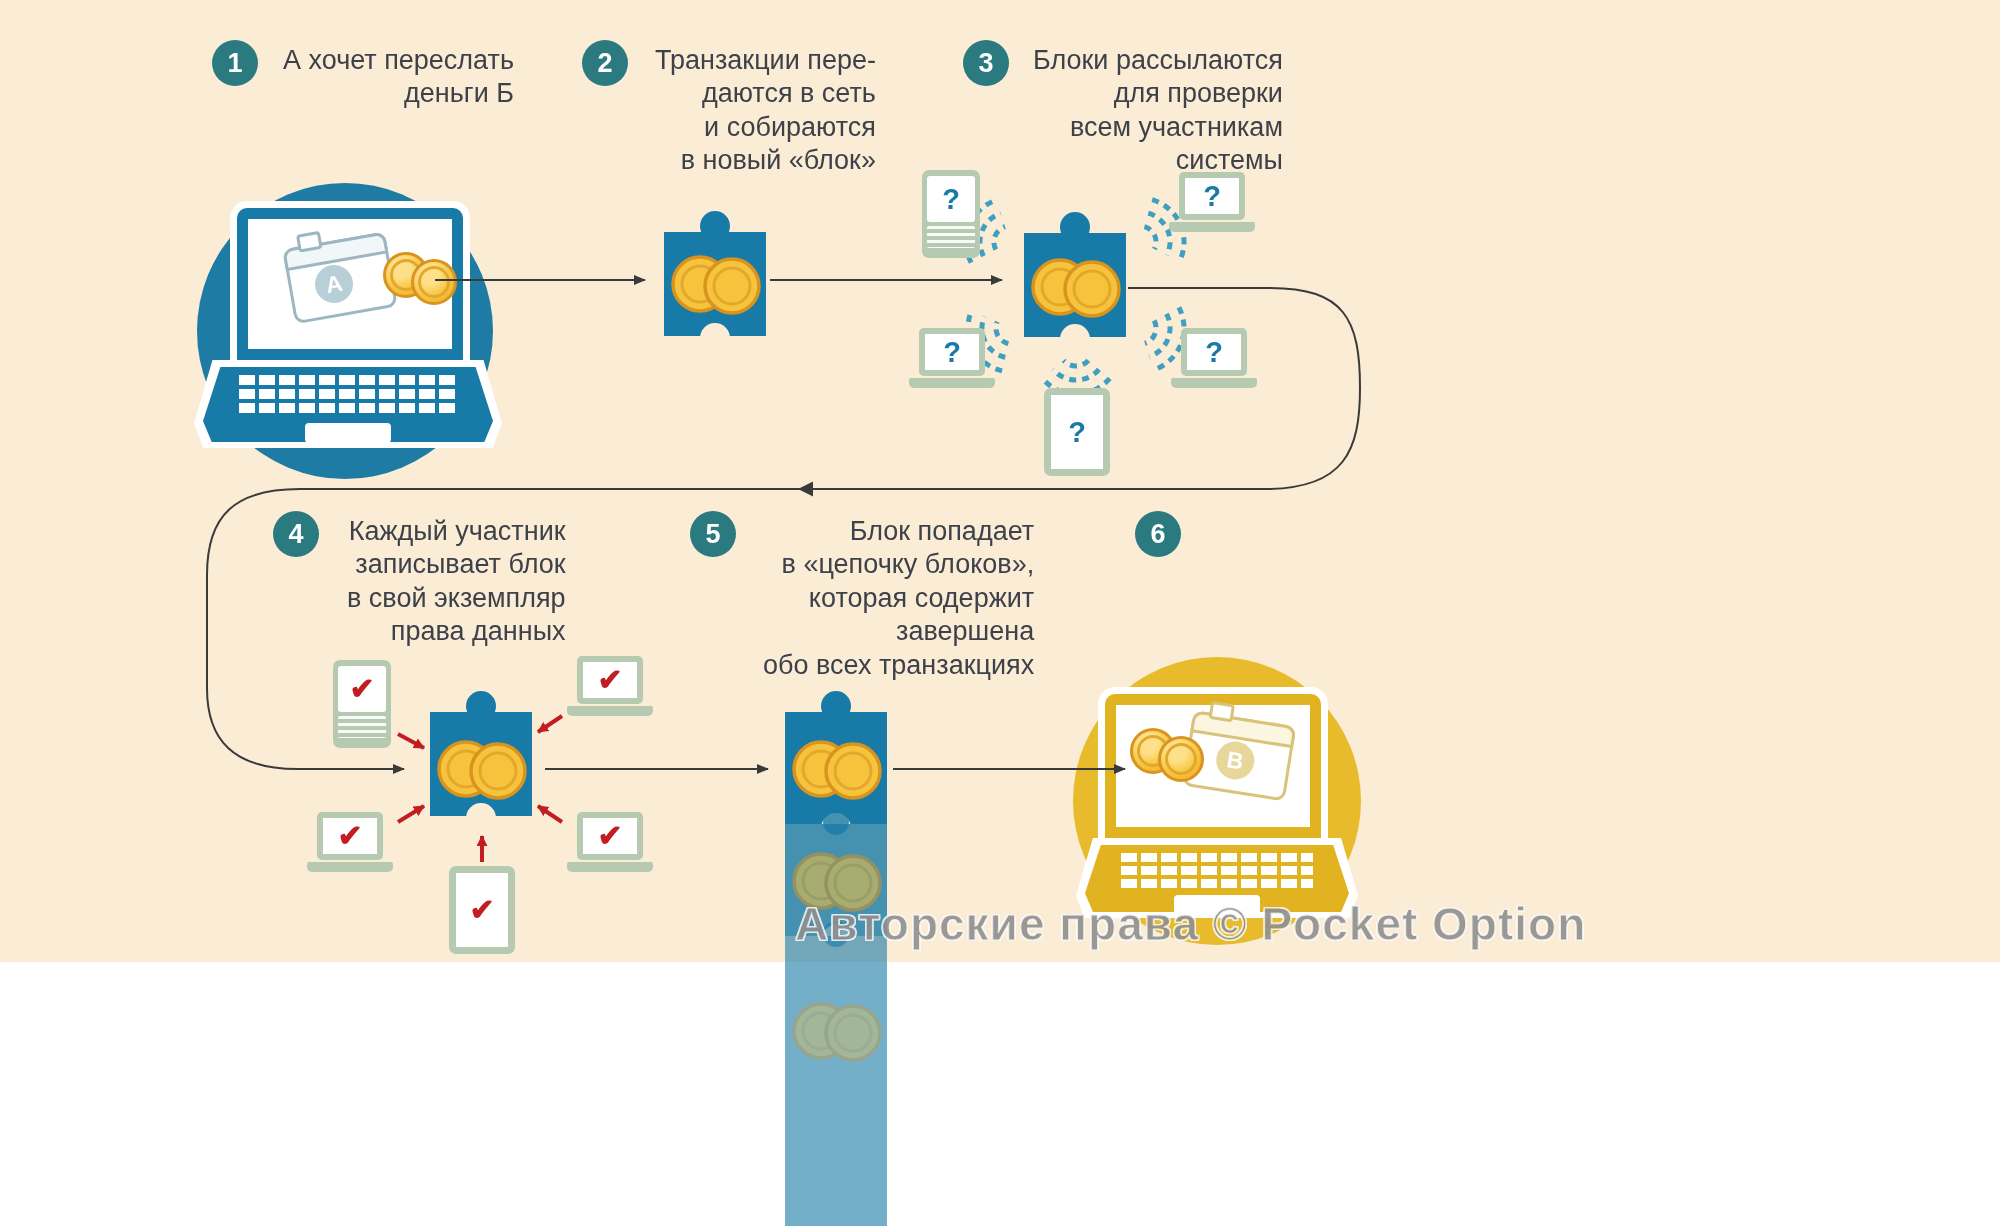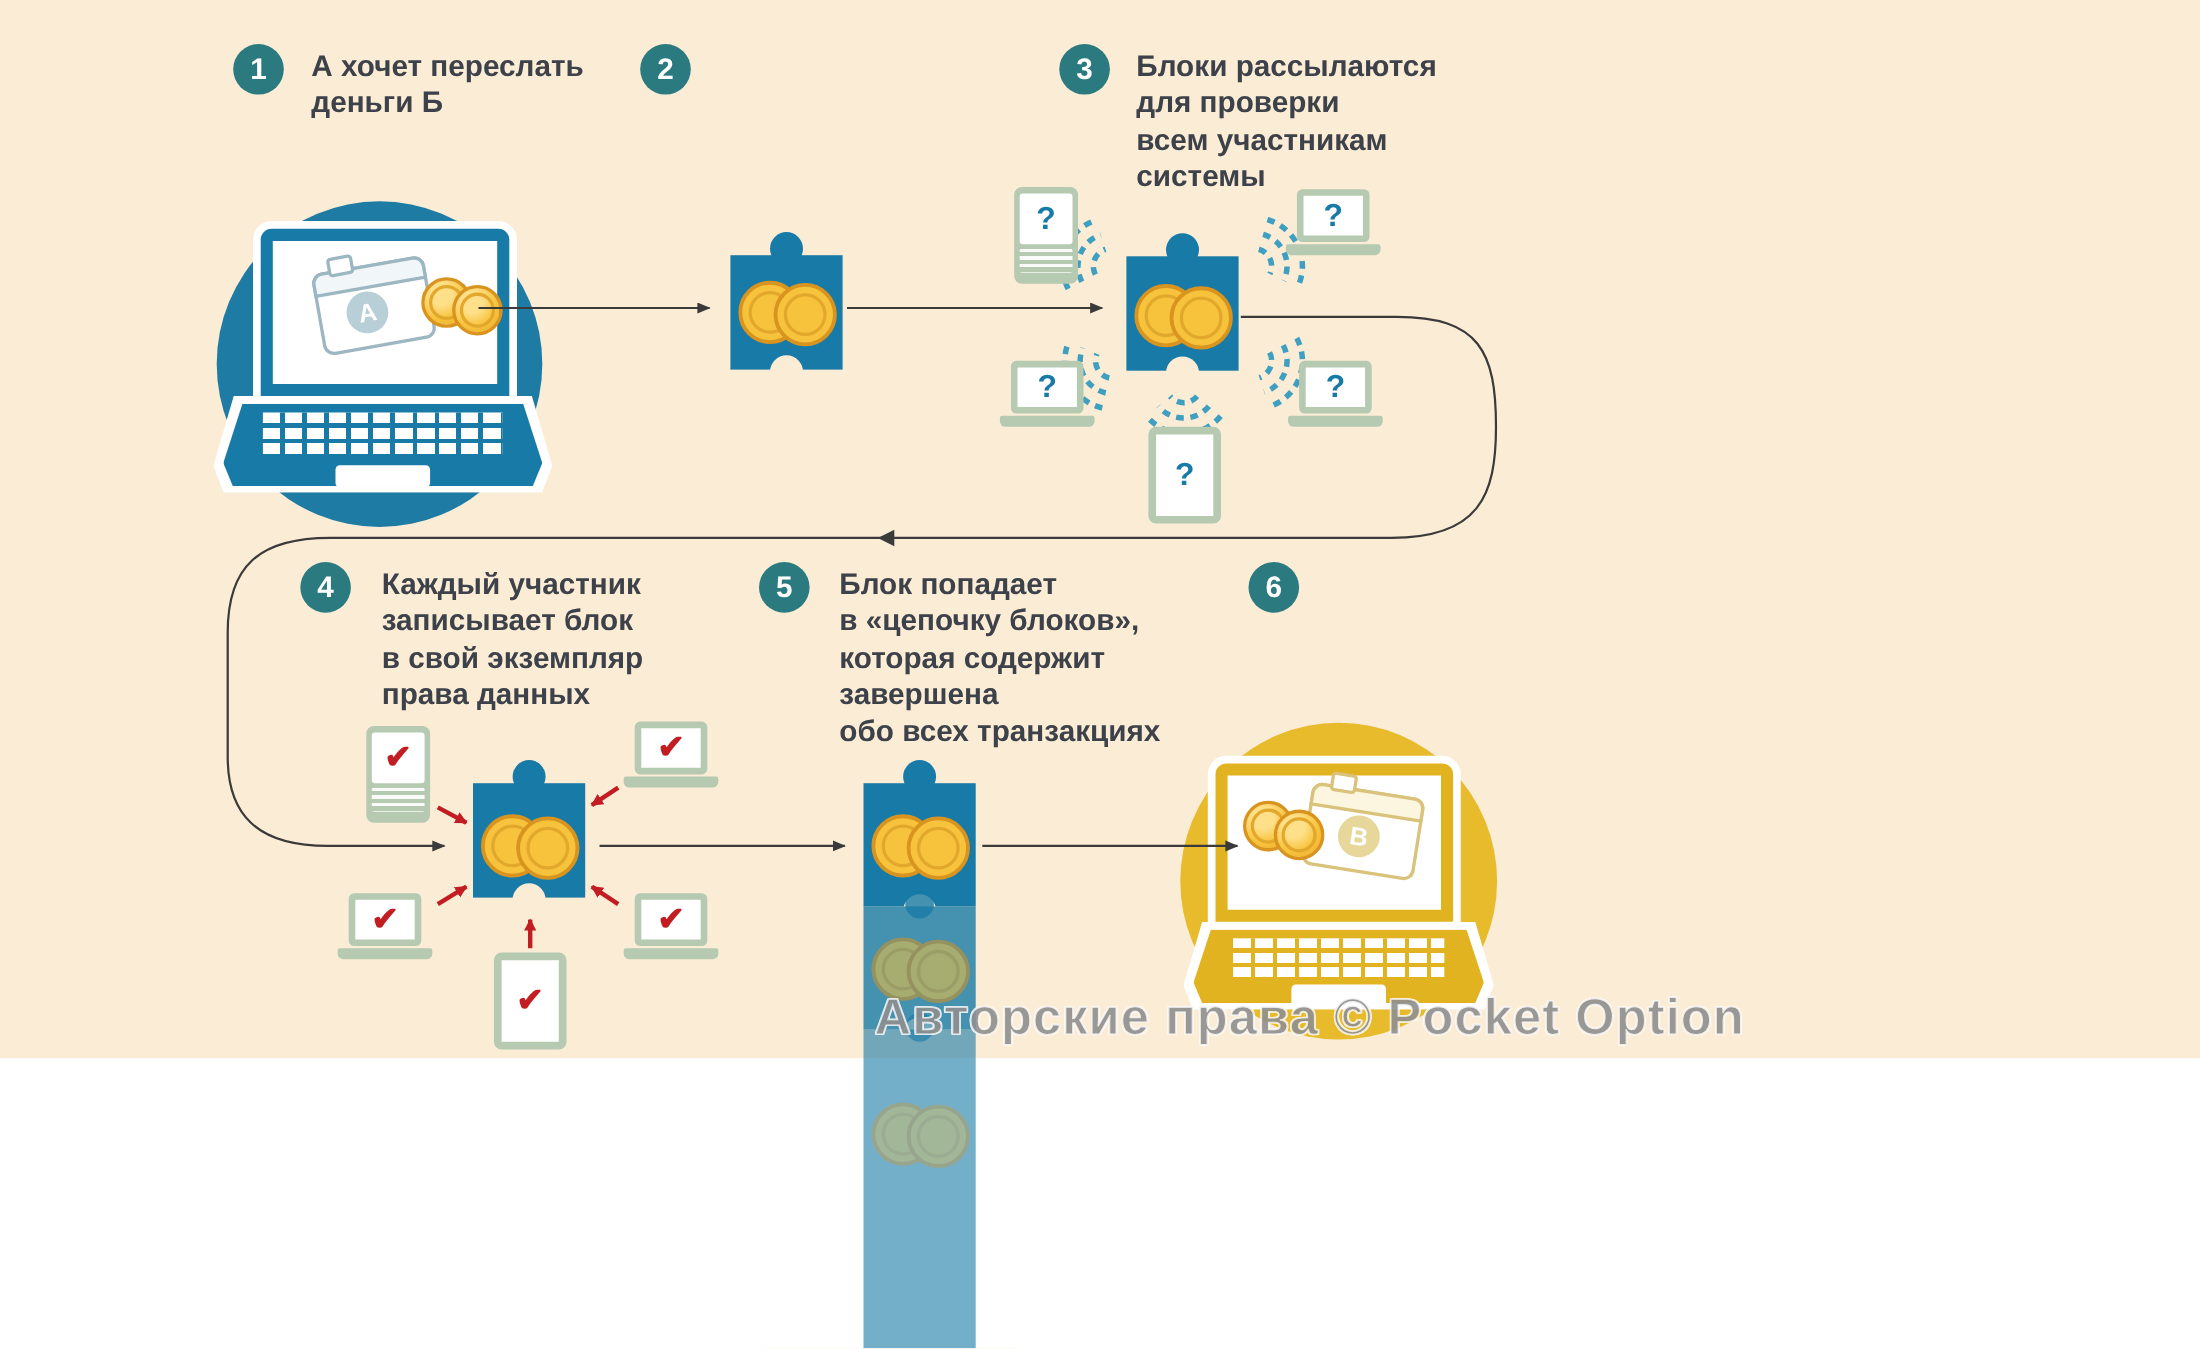--- a/index.html
+++ b/index.html
@@ -14,8 +14,8 @@
   
   .badge{position:absolute;width:46px;height:46px;border-radius:50%;background:var(--badge);
     color:#fff;font-size:27px;font-weight:bold;display:flex;align-items:center;justify-content:center;z-index:5;}
-  .steptext{position:absolute;font-size:27px;font-weight:bold;color:var(--txt);line-height:1.24;
-    white-space:pre-line;z-index:5;}
+  .steptext{position:absolute;font-size:27px;font-weight:normal;color:var(--txt);line-height:1.24;
+    white-space:pre-line;z-index:5;text-align:right;}
   
   .circ{position:absolute;border-radius:50%;z-index:1;}
   .lt-screen{position:absolute;background:#fff;border-radius:10px 10px 0 0;z-index:2;

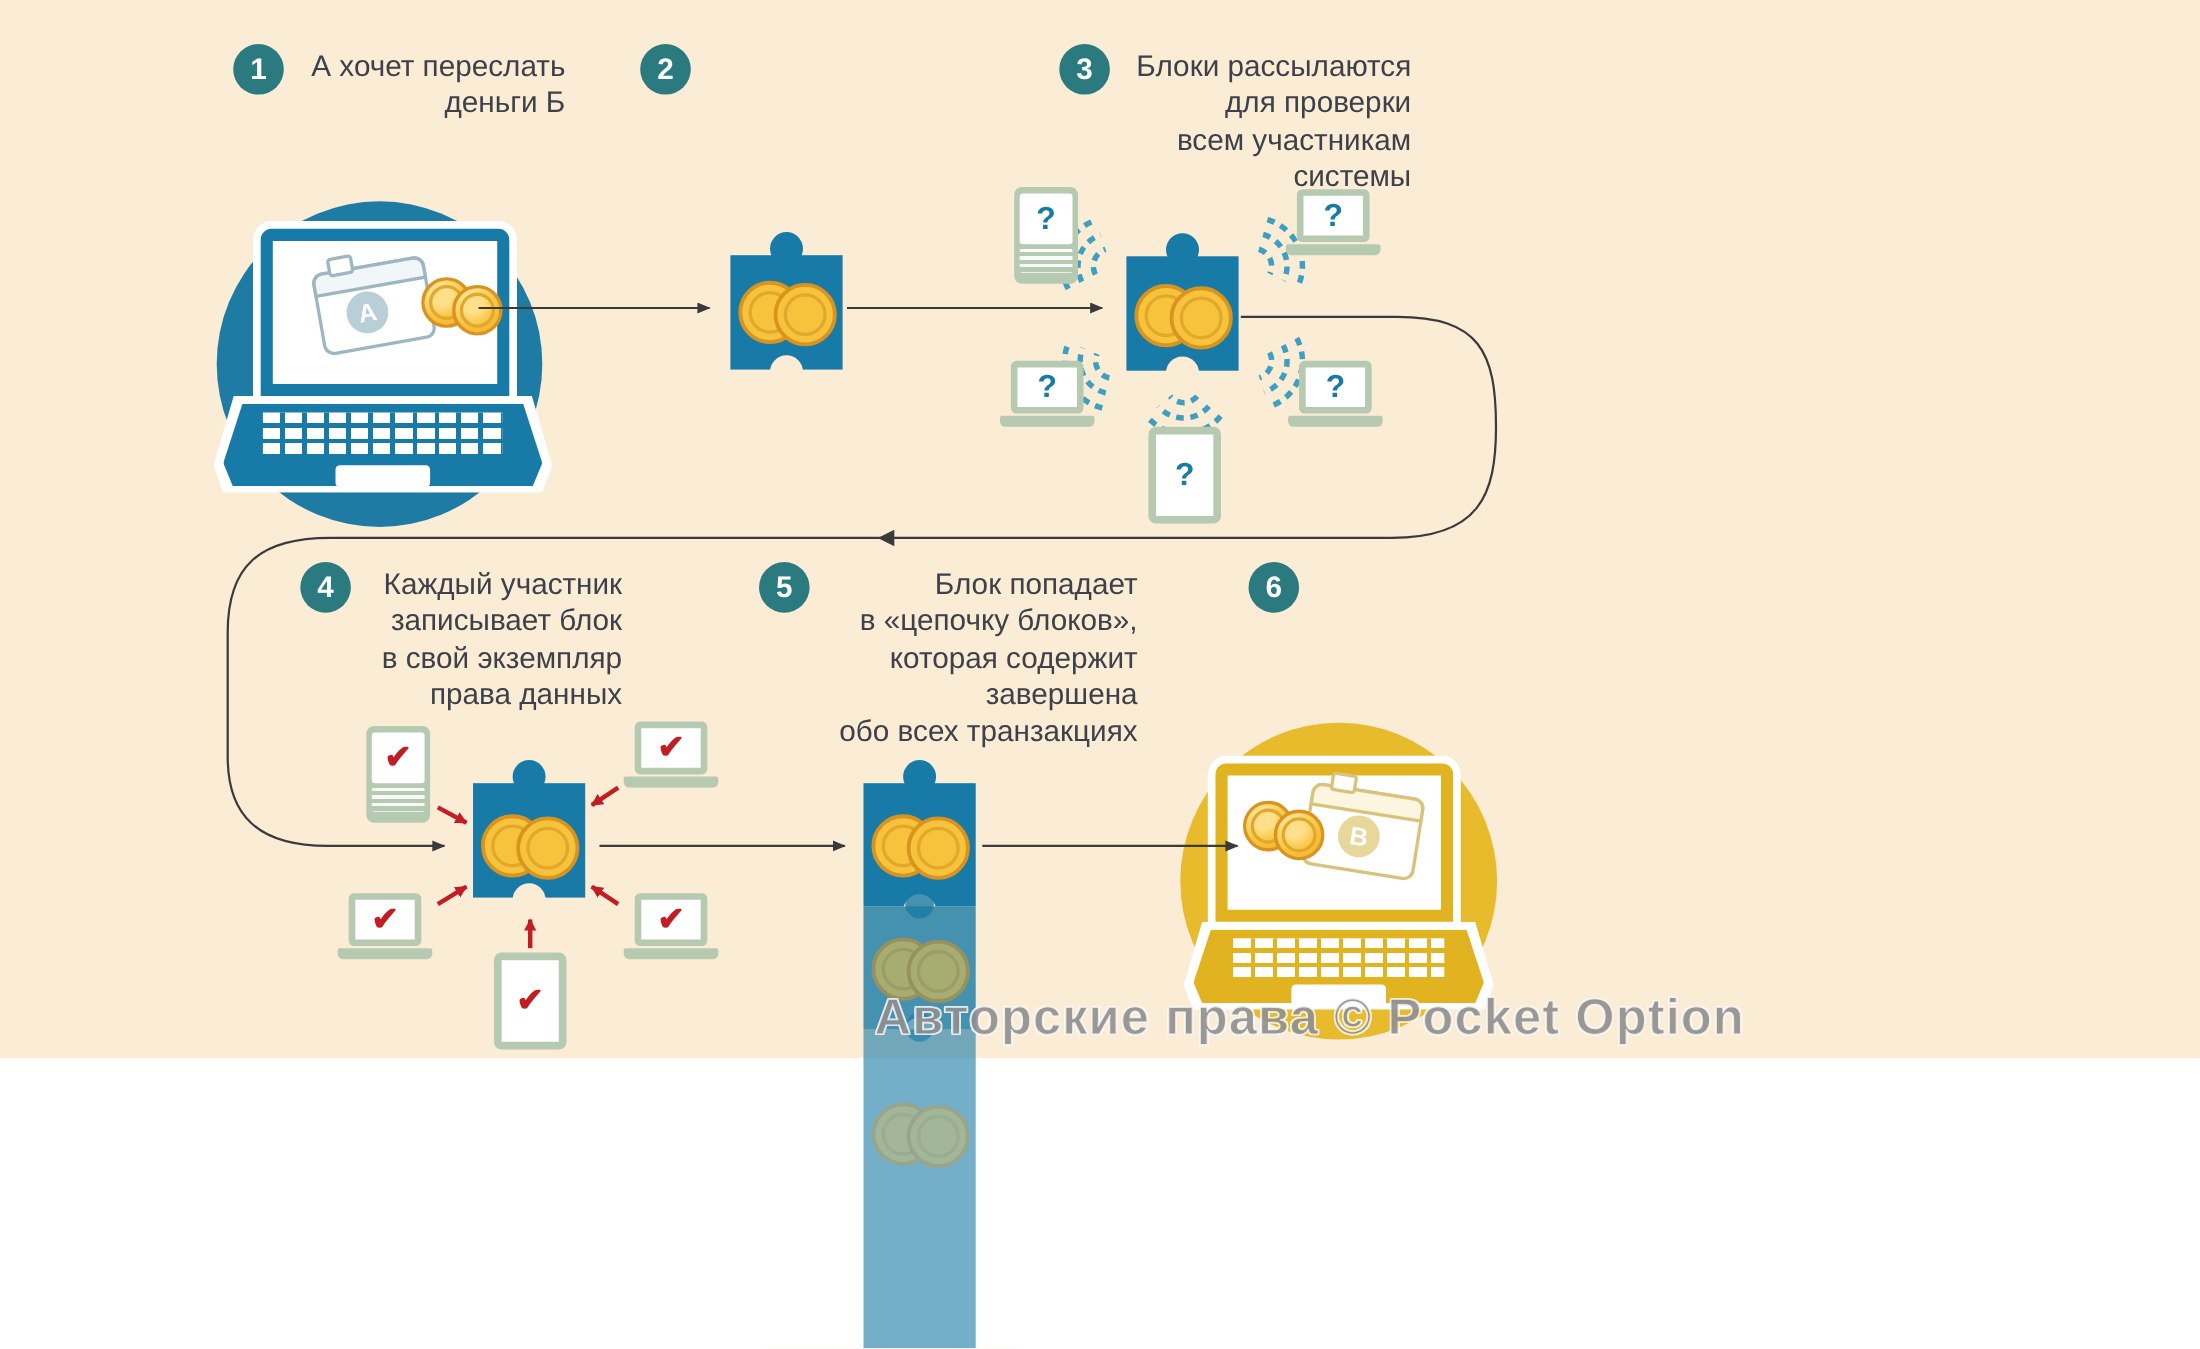--- a/index.html
+++ b/index.html
@@ -251,6 +251,10 @@
 деньги Б</div>
 
   <div class="badge" style="left:582px;top:40px;">2</div>
+  <div class="steptext" style="left:655px;top:44px;">Транзакции пере-
+даются в сеть
+и собираются
+в новый «блок»</div>
 
   <div class="badge" style="left:963px;top:40px;">3</div>
   <div class="steptext" style="left:1033px;top:44px;">Блоки рассылаются

